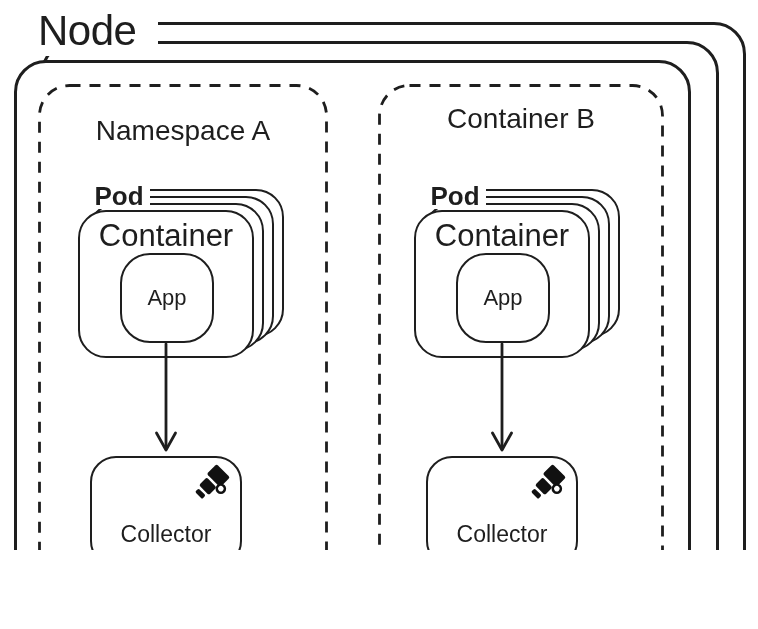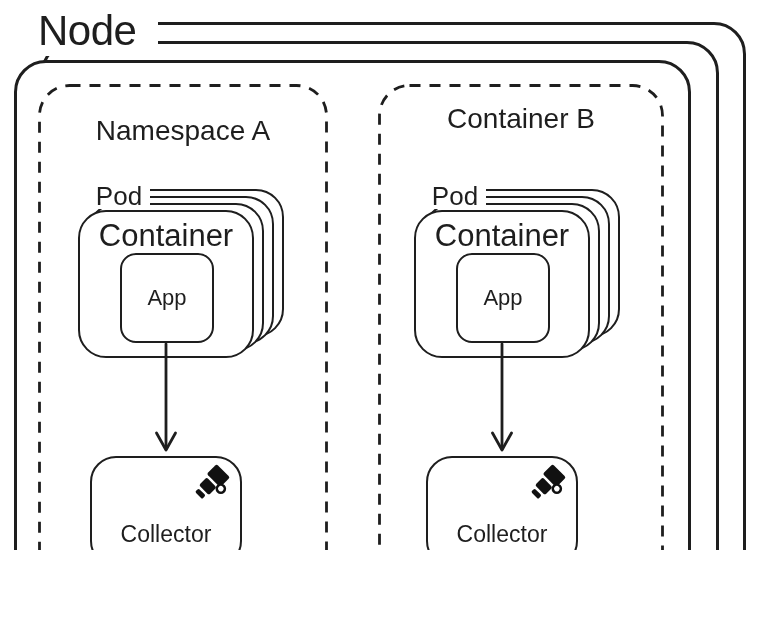--- a/index.html
+++ b/index.html
@@ -41,6 +41,7 @@
   .pod-label{
     font-size:26px;line-height:26px;
     text-align:center;
+    font-weight:bold;
   }
   .container-label{
     position:absolute;text-align:center;

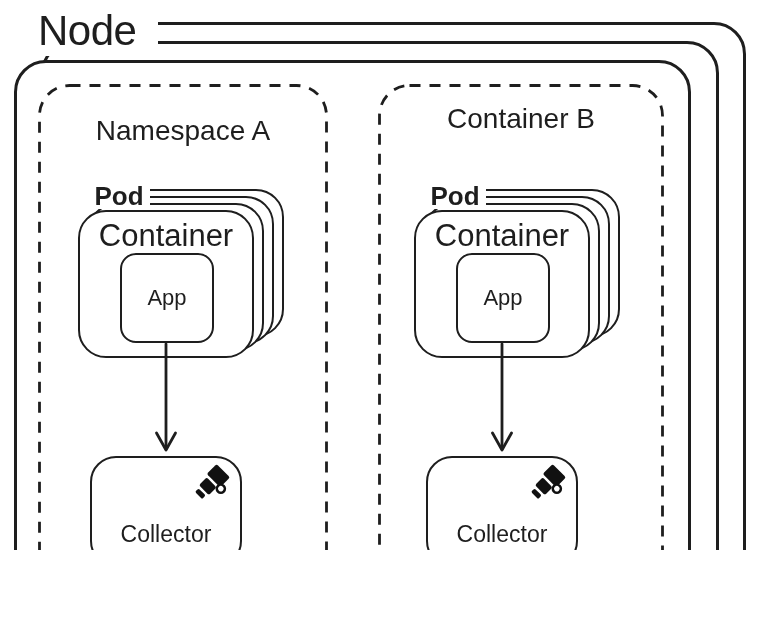--- a/index.html
+++ b/index.html
@@ -22,7 +22,7 @@
   }
   .node-box{border-radius:32px;}
   .pod-box{border-radius:28px;border-width:2.8px;}
-  .app-box{border-radius:16px;border-width:2.8px;}
+  .app-box{border-radius:30px;border-width:2.8px;}
   .collector-box{border-radius:26px;border-width:2.8px;}
   .mask-label{
     position:absolute;box-sizing:border-box;

